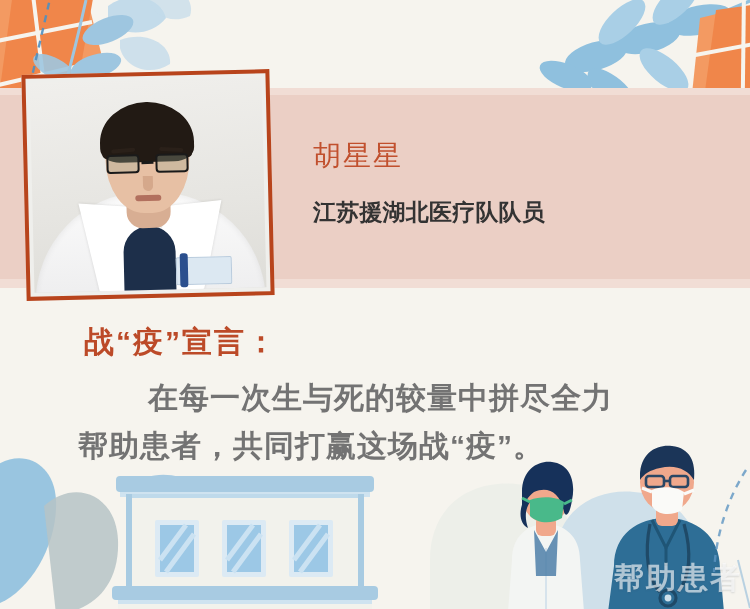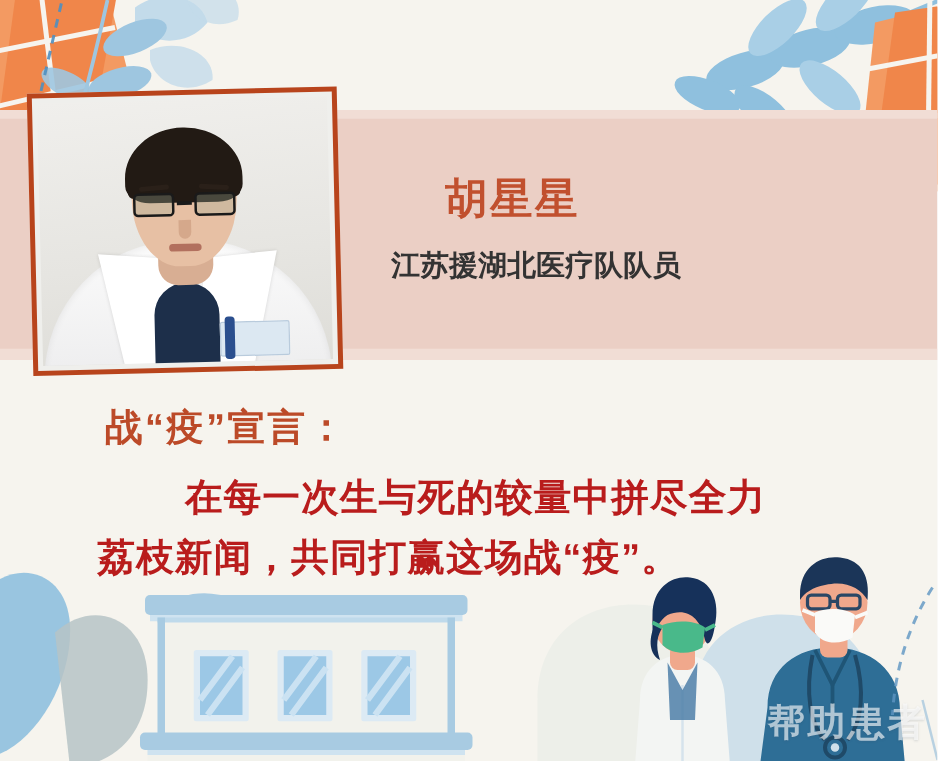--- a/index.html
+++ b/index.html
@@ -191,12 +191,11 @@
     position: absolute;
     left: 313px;
     top: 142px;
-    font-size: 34px;
-    font-weight: bold;
+    font-size: 28px;
+    font-weight: normal;
     letter-spacing: 2px;
     color: #C1502E;
     line-height: 1;
-    margin-left: 43px;
   }
   .person-roles {
     position: absolute;

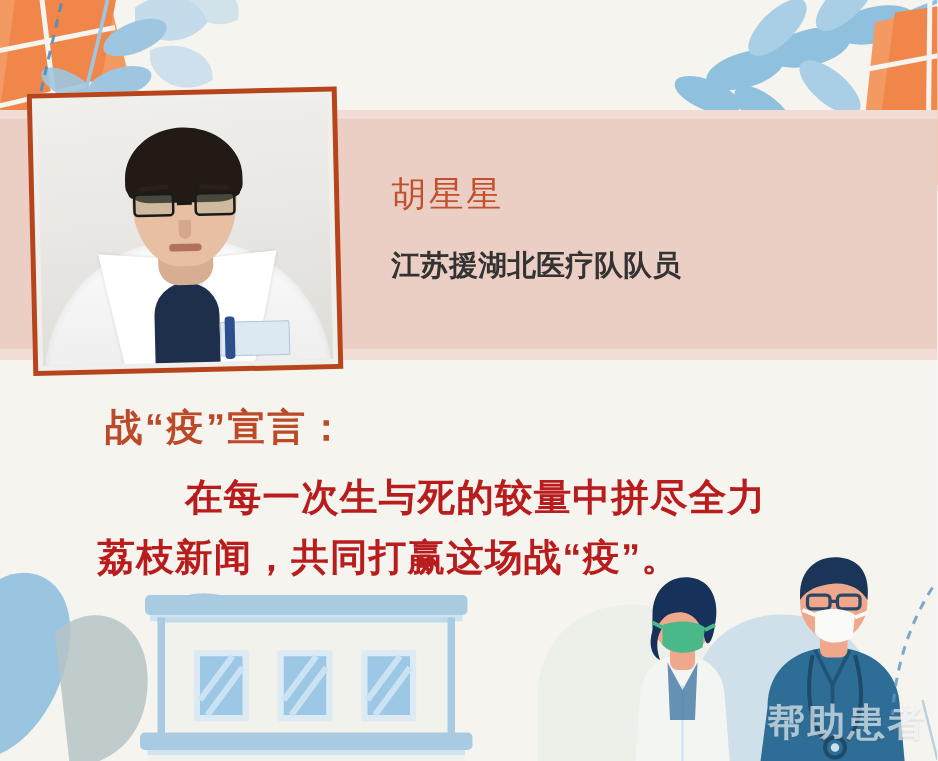--- a/index.html
+++ b/index.html
@@ -233,7 +233,7 @@
     font-size: 30px;
     font-weight: bold;
     letter-spacing: 1px;
-    color: #b91c1c;
+    color: #737373;
     white-space: nowrap;
     text-shadow:
       2px 0 0 #F6F4EE, -2px 0 0 #F6F4EE, 0 2px 0 #F6F4EE, 0 -2px 0 #F6F4EE,

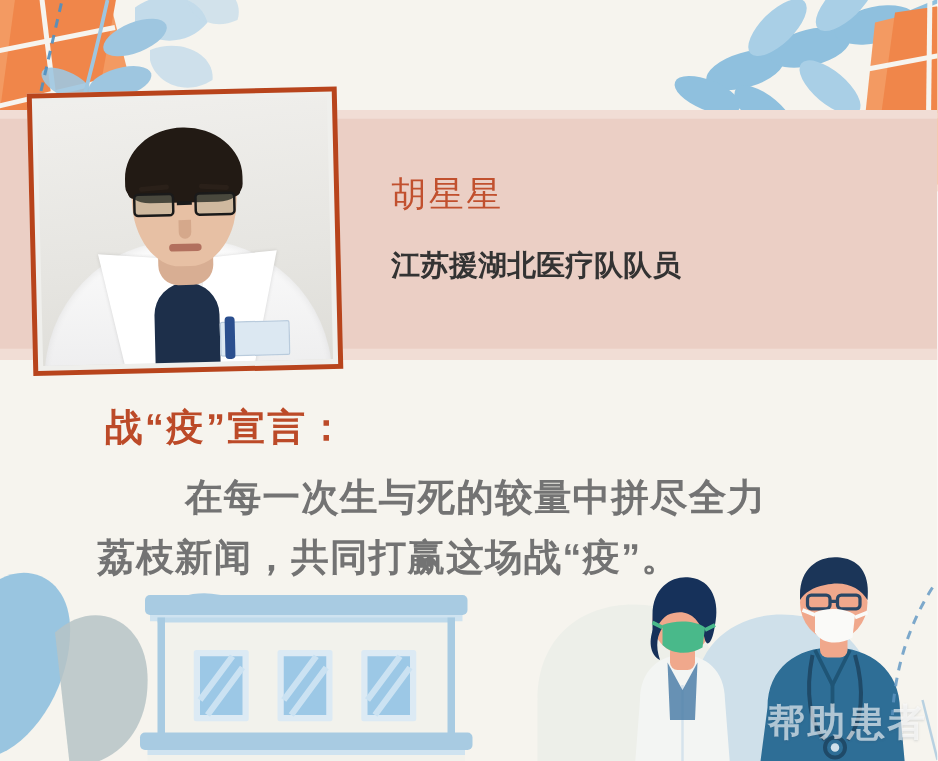--- a/index.html
+++ b/index.html
@@ -460,7 +460,7 @@
   <div class="decl">
     <div class="decl-title">战“疫”宣言：</div>
     <div class="decl-line l1">在每一次生与死的较量中拼尽全力</div>
-    <div class="decl-line l2">荔枝新闻，共同打赢这场战“疫”。</div>
+    <div class="decl-line l2">帮助患者，共同打赢这场战“疫”。</div>
   </div>
 
   <div class="watermark">帮助患者</div>

